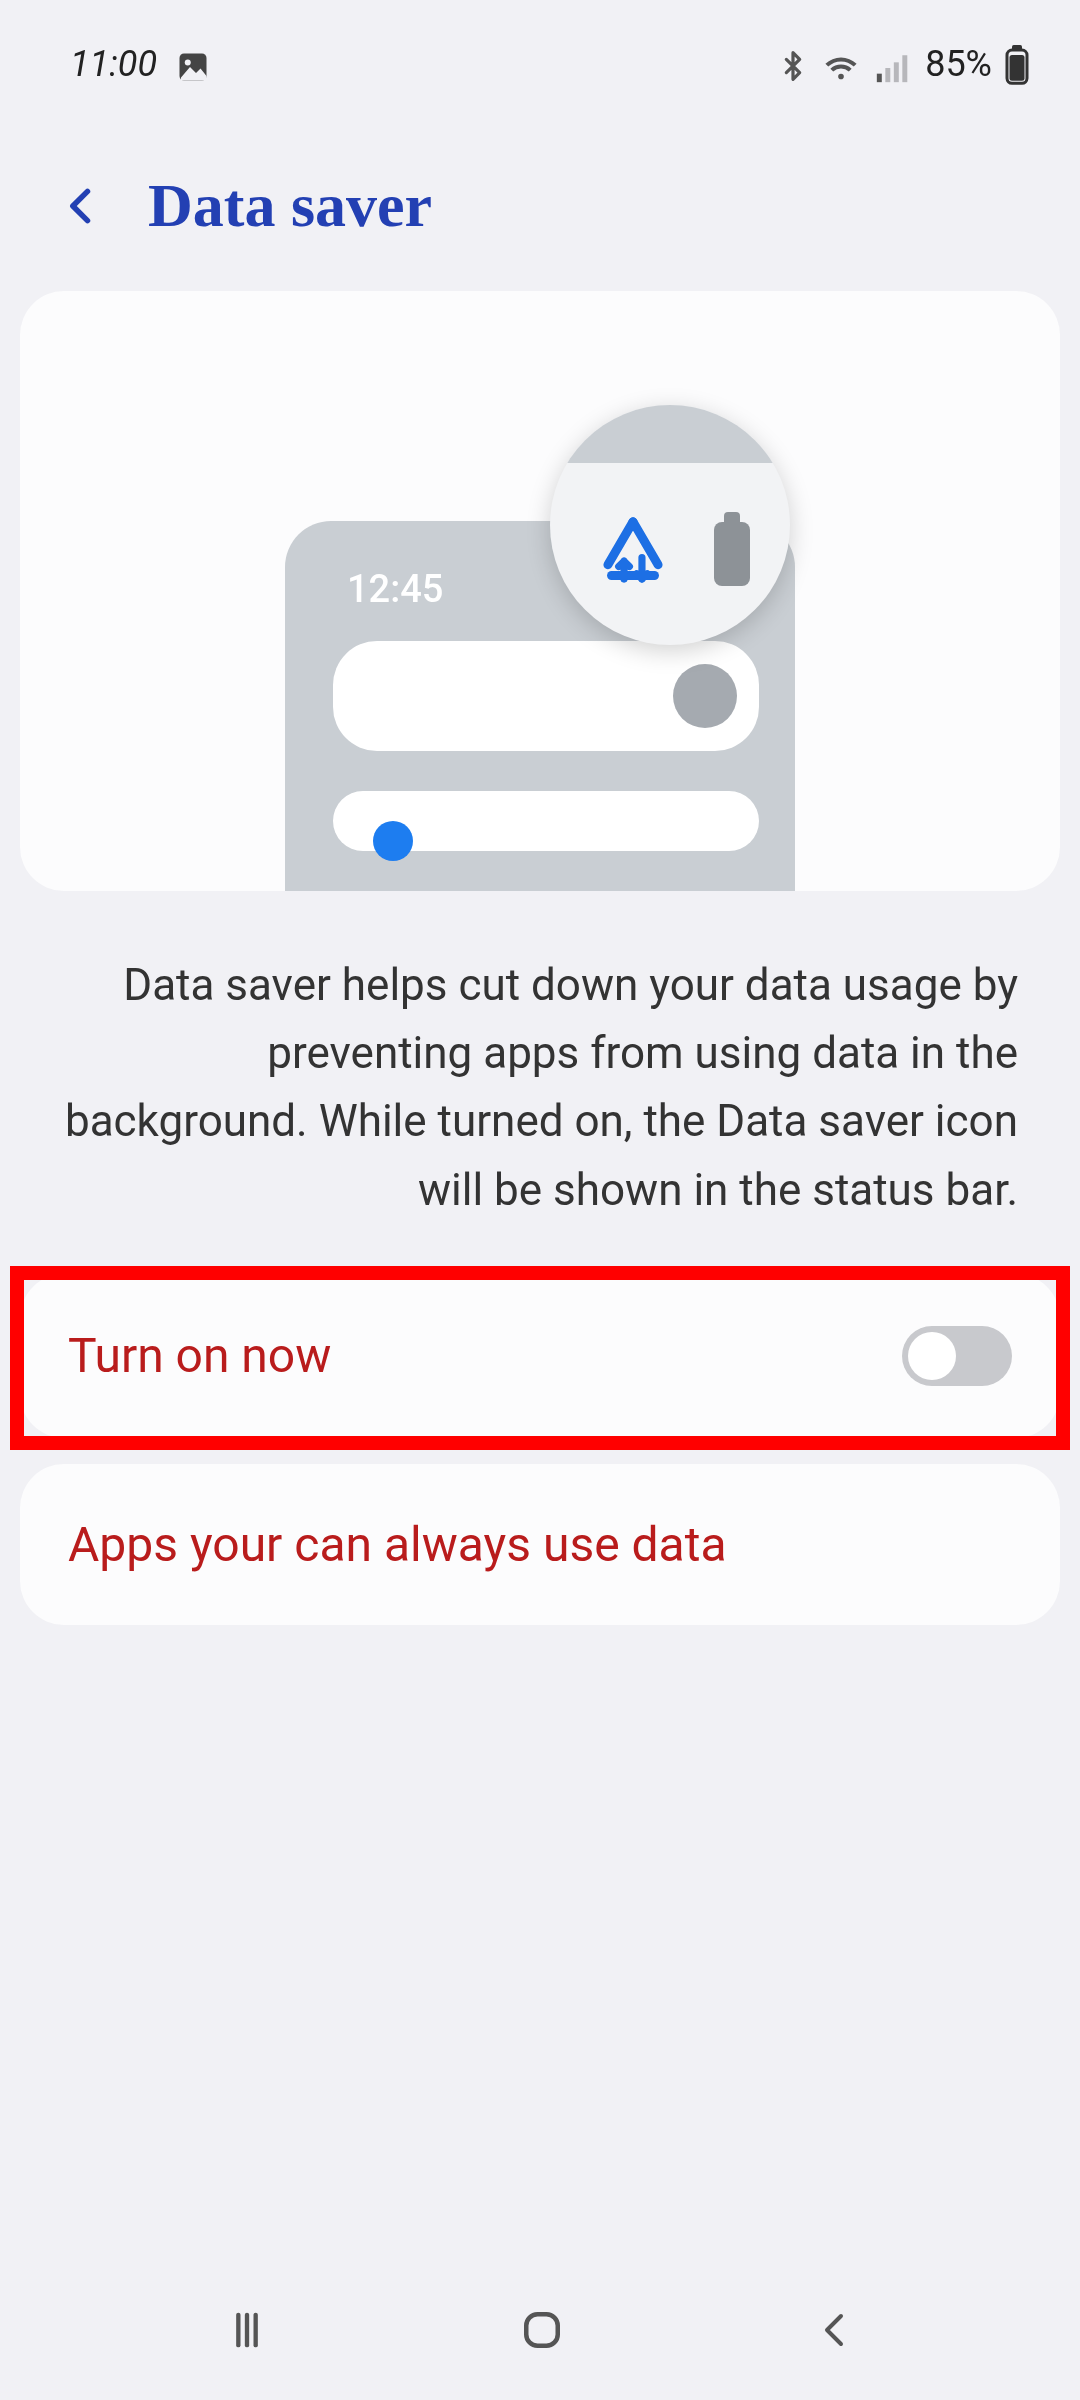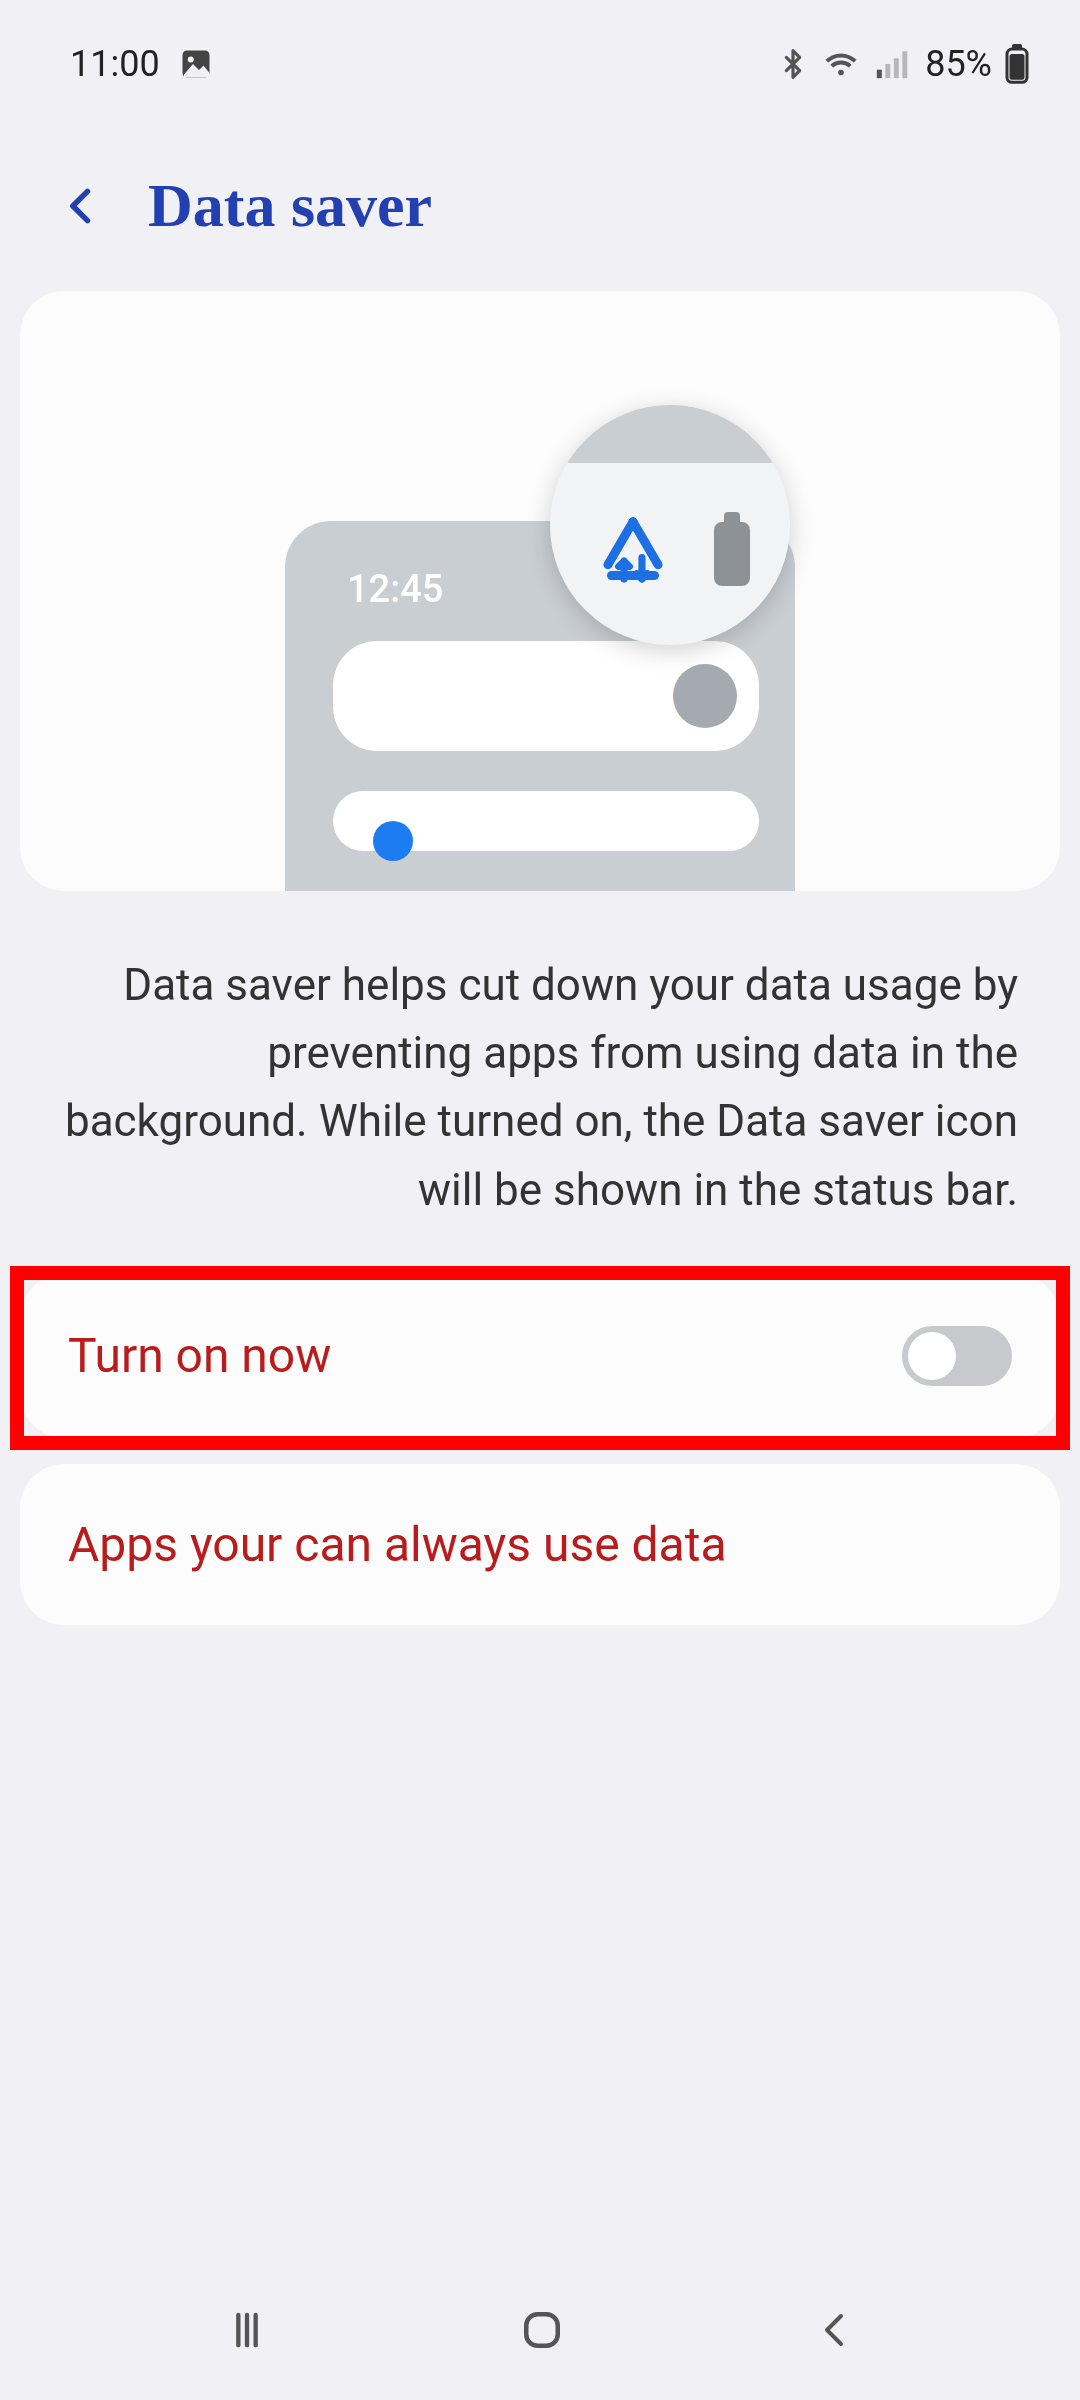--- a/index.html
+++ b/index.html
@@ -20,7 +20,7 @@
     padding: 28px 50px 0 70px;
     height: 100px;
   }
-  .status-left { display: flex; align-items: center; gap: 18px; }
+  .status-left { display: flex; align-items: flex-end; gap: 18px; font-style: italic; }
   .status-time { font-size: 36px; font-weight: 400; color: #222; }
   .status-right { display: flex; align-items: center; gap: 12px; }
   .status-pct { font-size: 36px; color: #222; margin-left: 4px; }

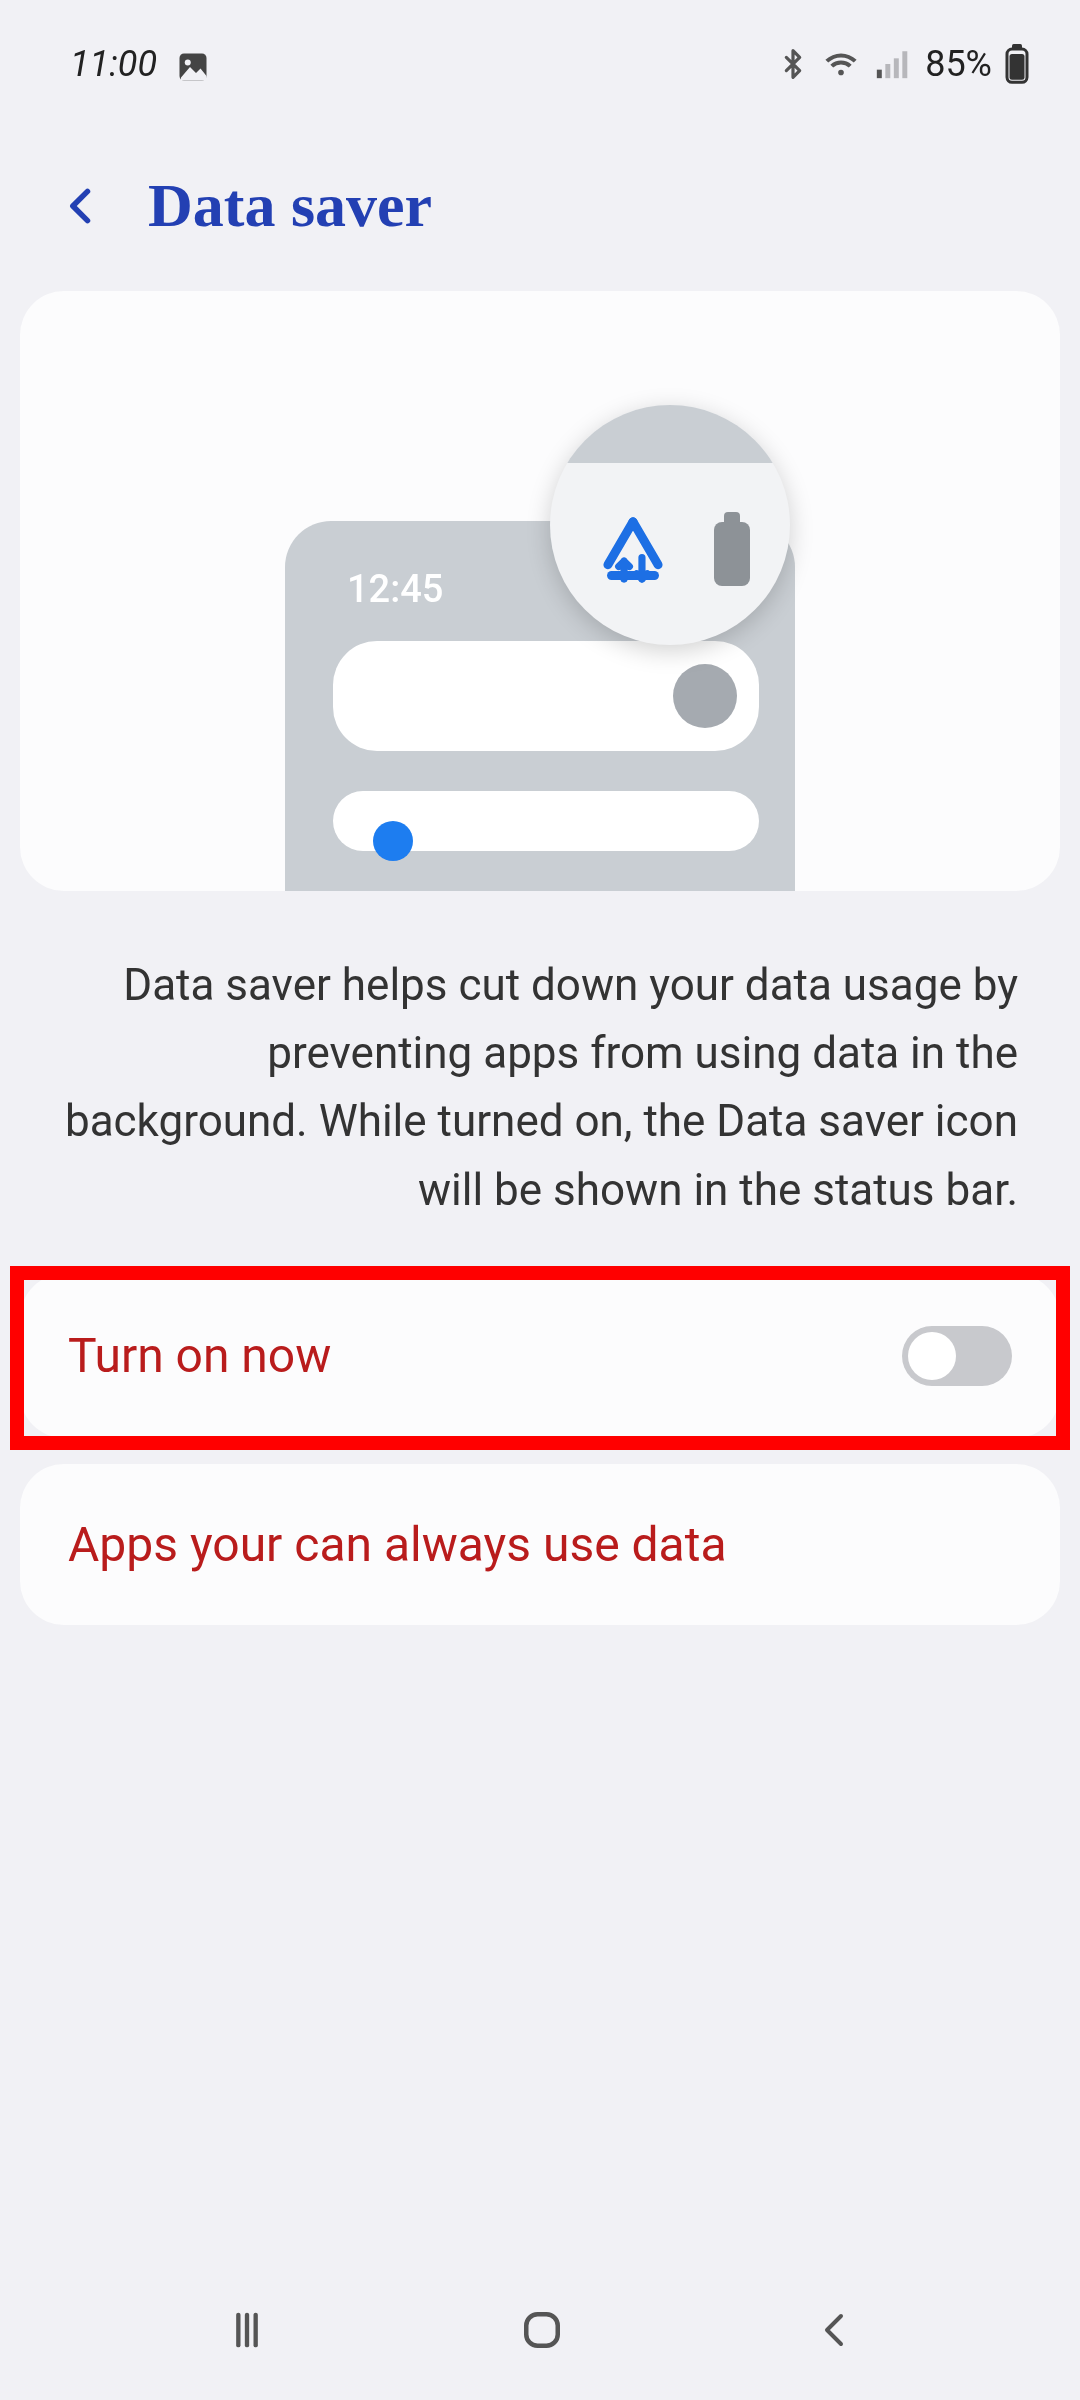--- a/index.html
+++ b/index.html
@@ -22,7 +22,7 @@
   }
   .status-left { display: flex; align-items: flex-end; gap: 18px; font-style: italic; }
   .status-time { font-size: 36px; font-weight: 400; color: #222; }
-  .status-right { display: flex; align-items: center; gap: 12px; }
+  .status-right { display: flex; align-items: flex-end; gap: 12px; }
   .status-pct { font-size: 36px; color: #222; margin-left: 4px; }
   .icon-box { display: inline-flex; align-items: center; justify-content: center; }
 

